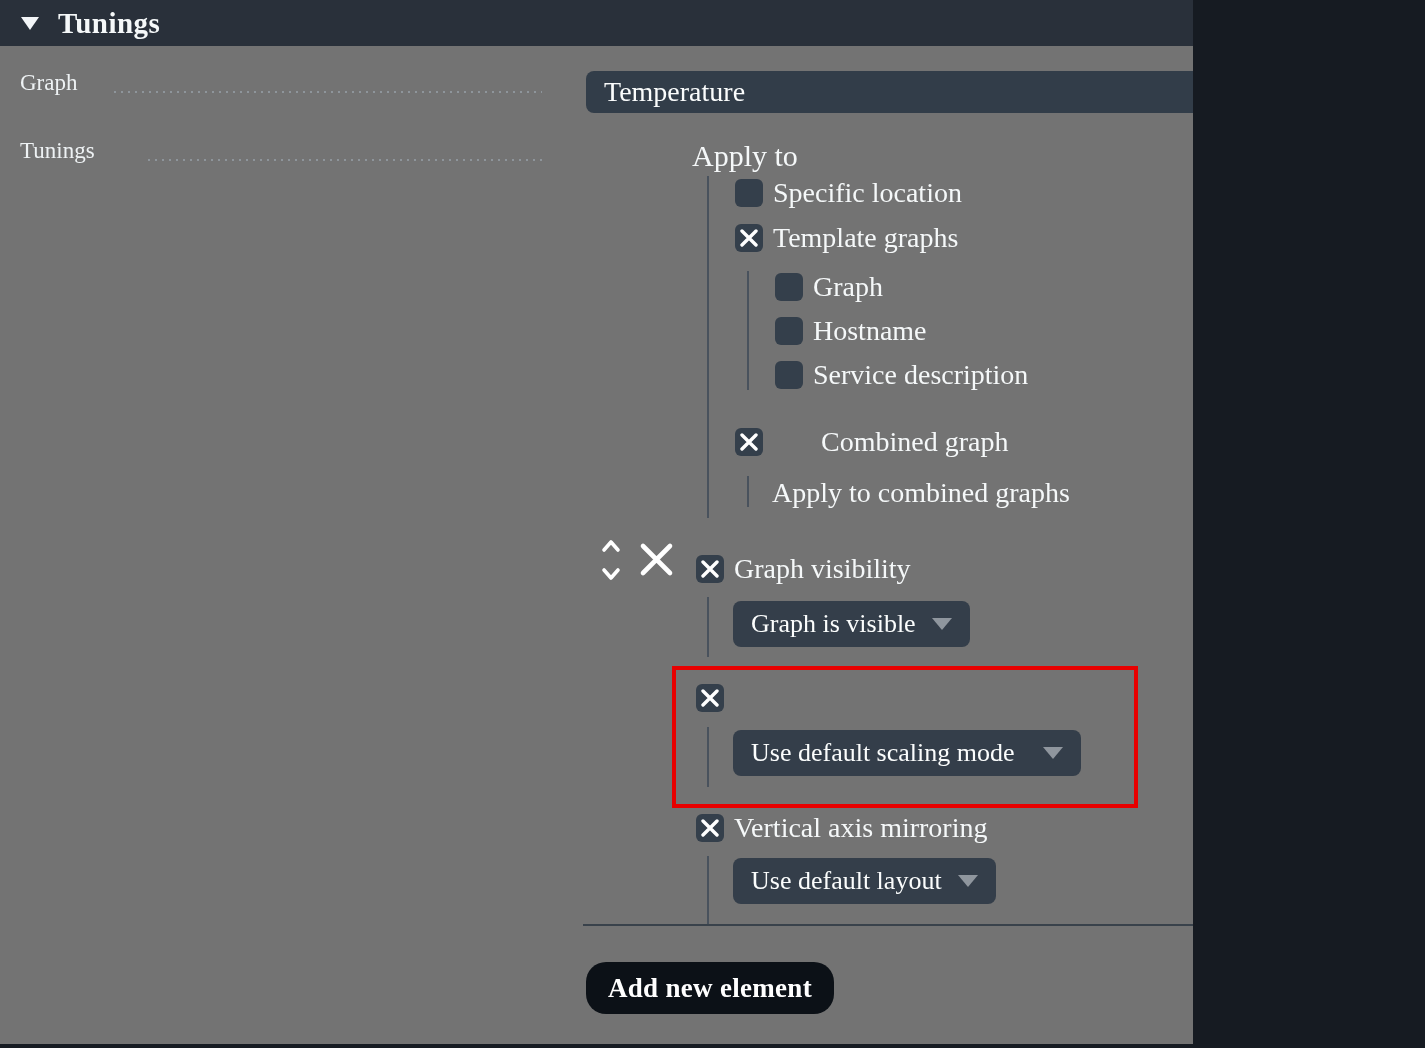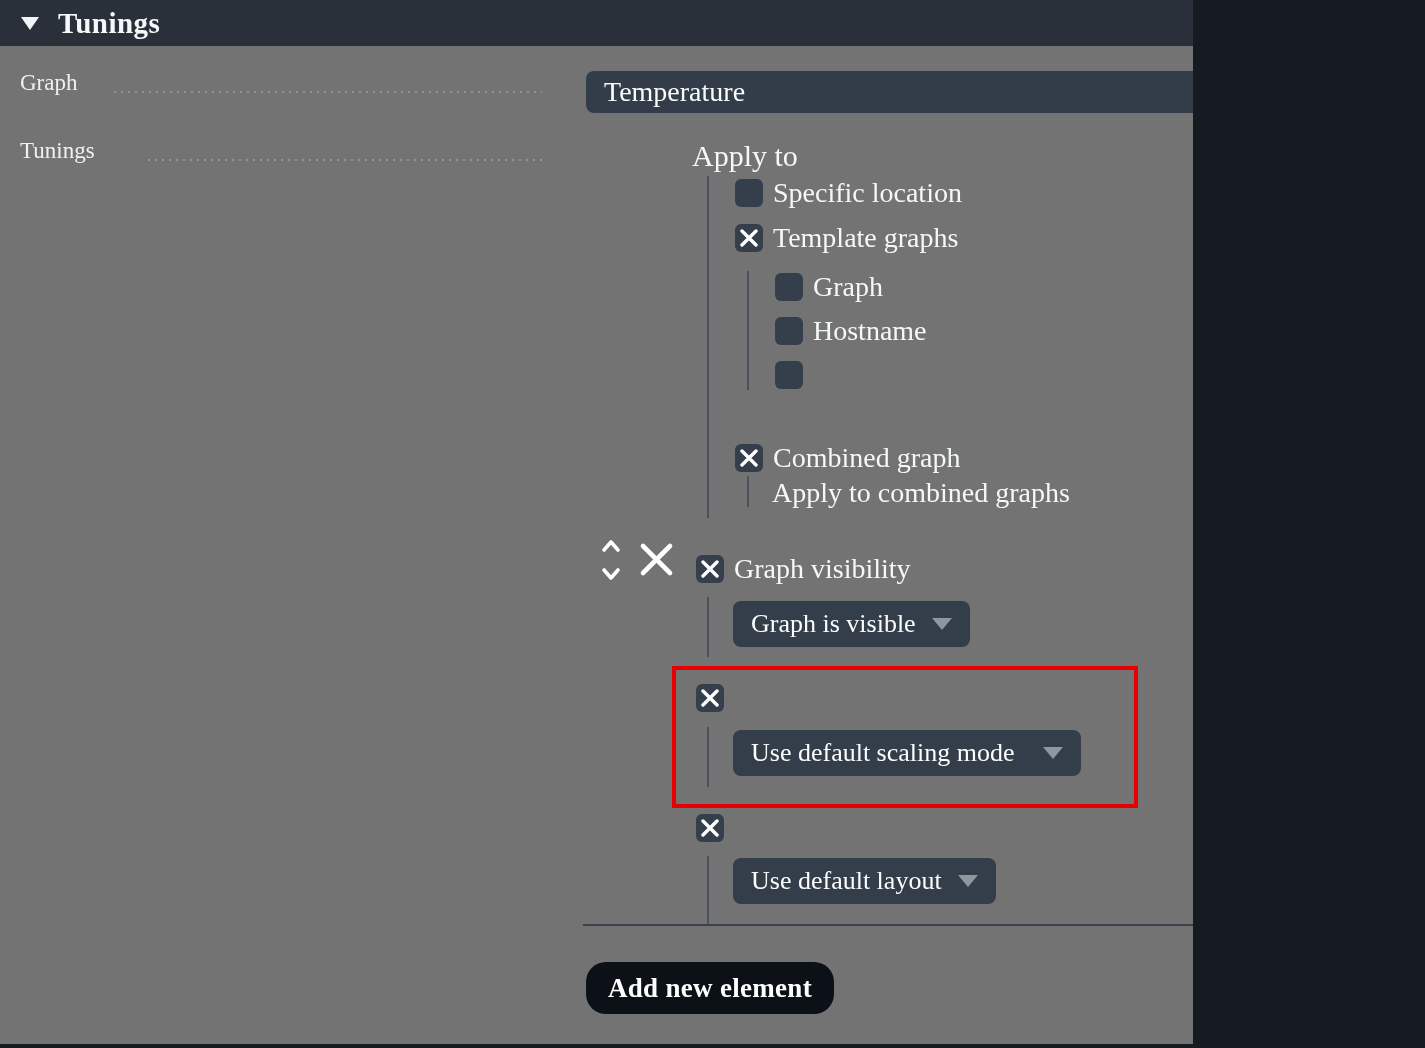--- a/index.html
+++ b/index.html
@@ -126,6 +126,7 @@
 
   <div class="row" style="left:775px;top:361px;">
     <span class="cb"></span>
+    <span class="lbl">Service description</span>
   </div>
 
   <div class="row" style="left:735px;top:444px;">

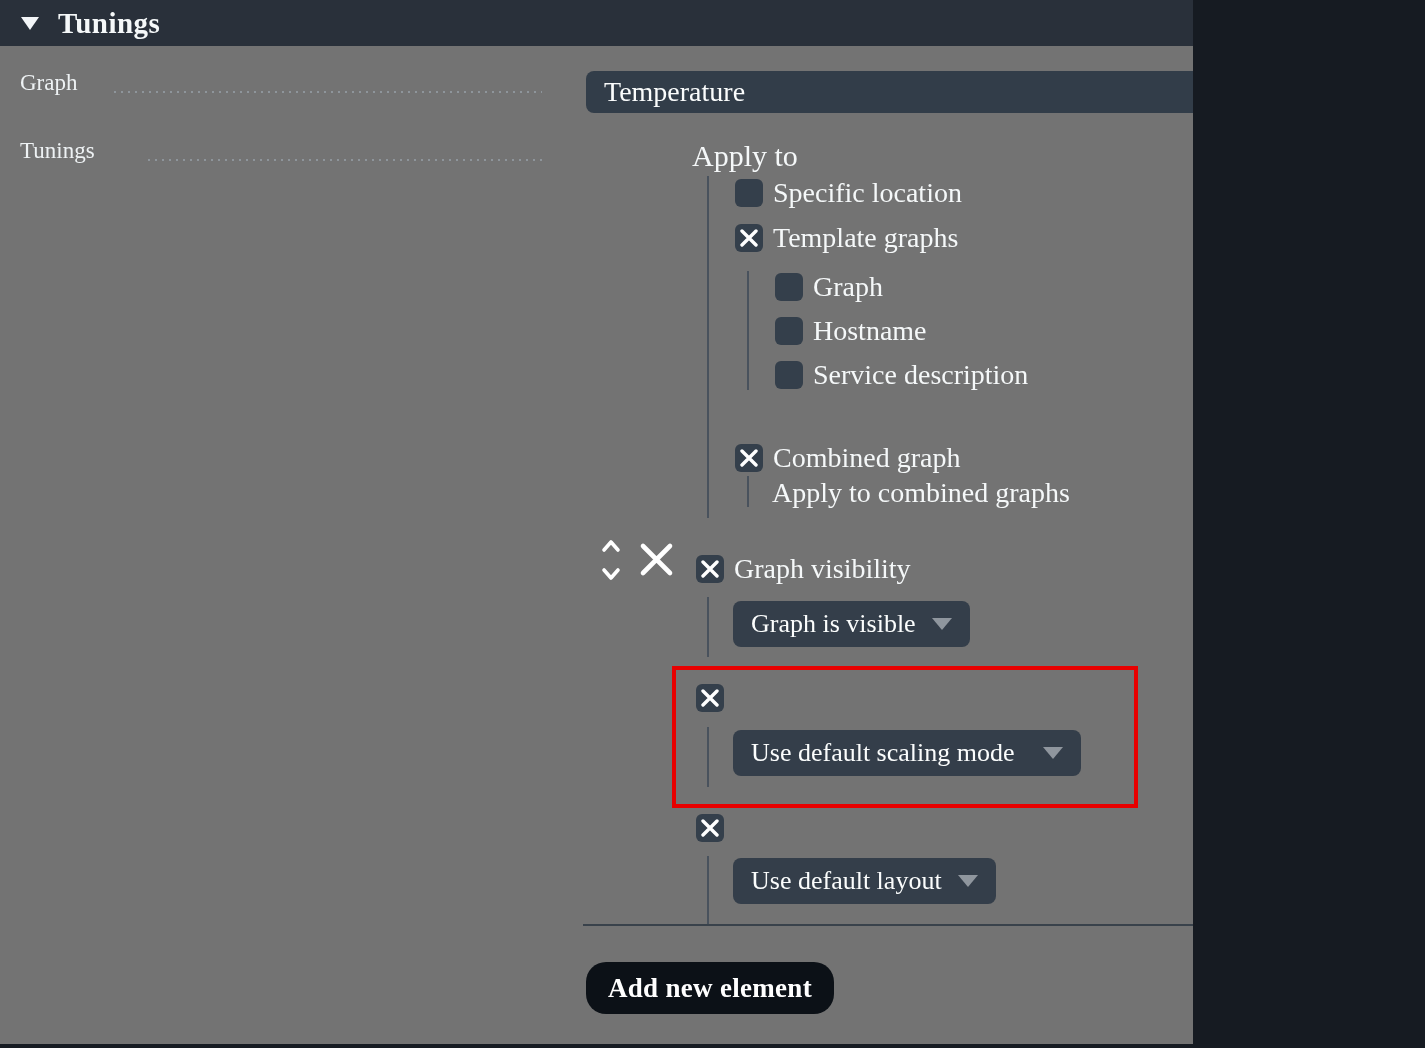--- a/index.html
+++ b/index.html
@@ -129,7 +129,7 @@
     <span class="lbl">Service description</span>
   </div>
 
-  <div class="row" style="left:735px;top:444px;">
+  <div class="row" style="left:735px;top:428px;gap:48px;">
     <span class="cb">
       <svg width="18" height="18" viewBox="0 0 18 18">
           <path d="M2 2 L16 16 M16 2 L2 16" stroke="#ffffff" stroke-width="3.4" stroke-linecap="round" fill="none"></path>

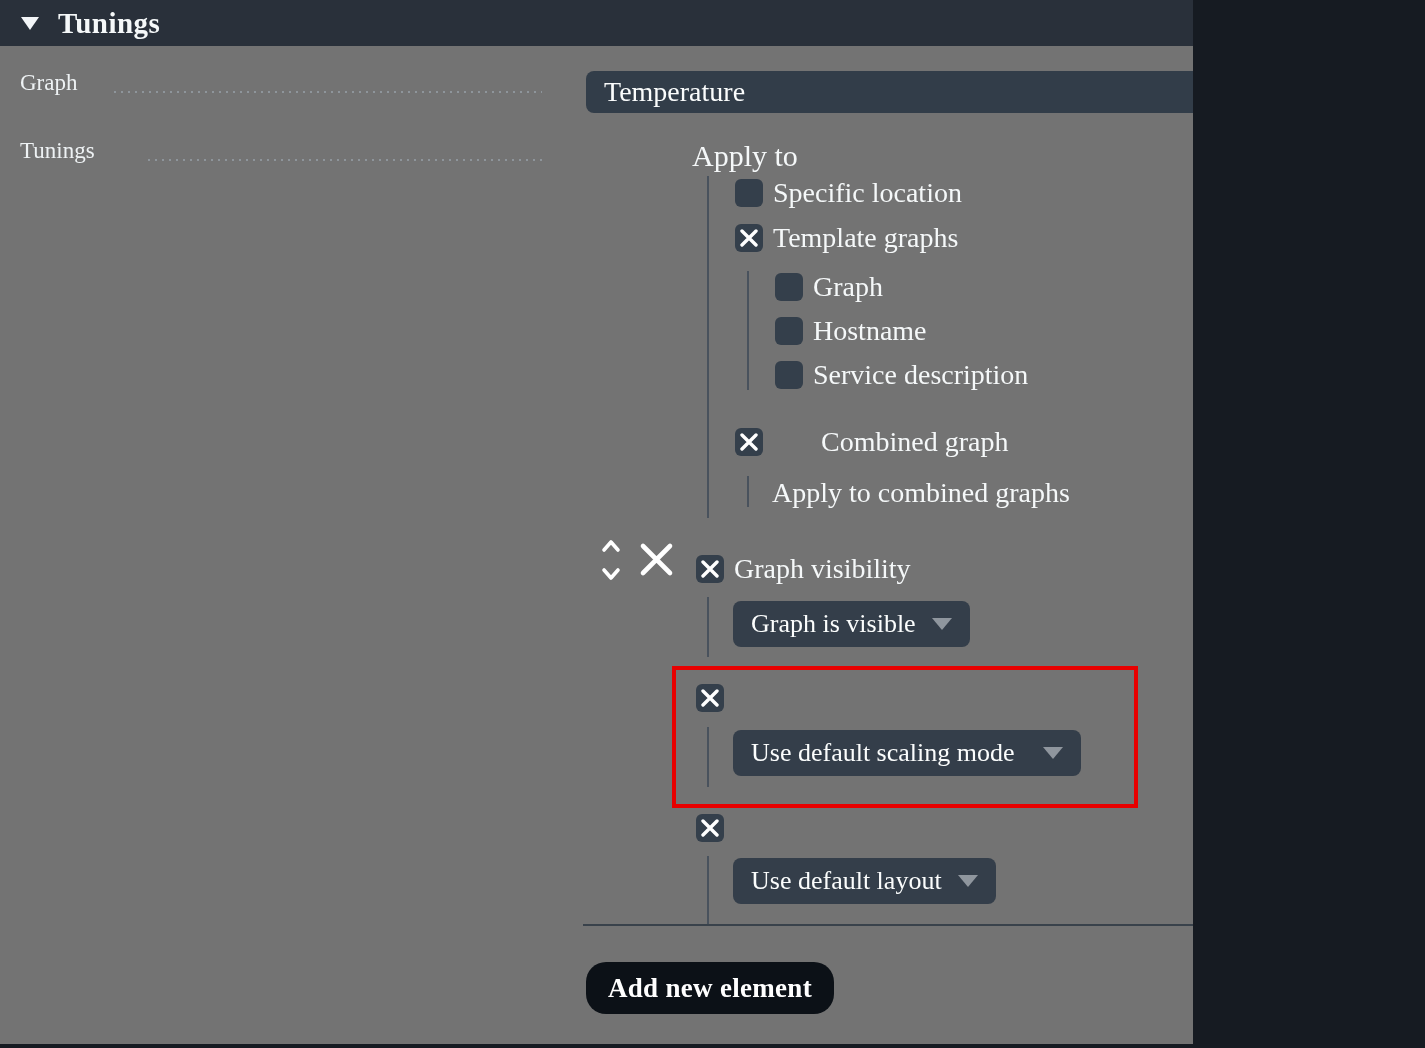--- a/index.html
+++ b/index.html
@@ -187,6 +187,7 @@
           <path d="M2 2 L16 16 M16 2 L2 16" stroke="#ffffff" stroke-width="3.4" stroke-linecap="round" fill="none"></path>
         </svg>
     </span>
+    <span class="lbl">Vertical axis mirroring</span>
   </div>
   <div class="vline" style="left:707px;top:856px;height:69px;"></div>
   <div class="pill" style="left:733px;top:858px;">

